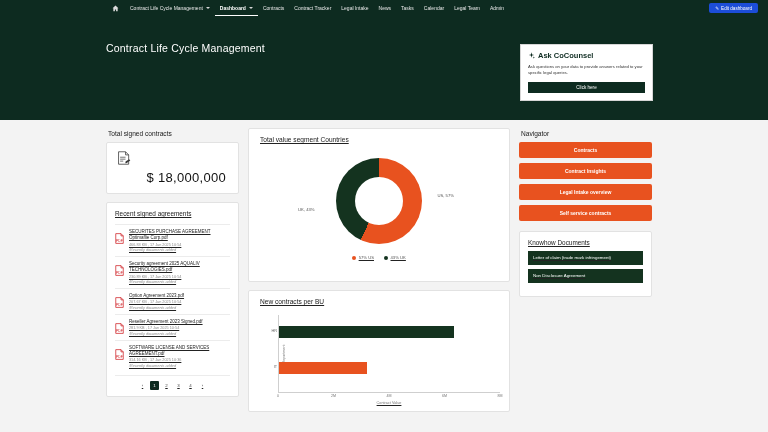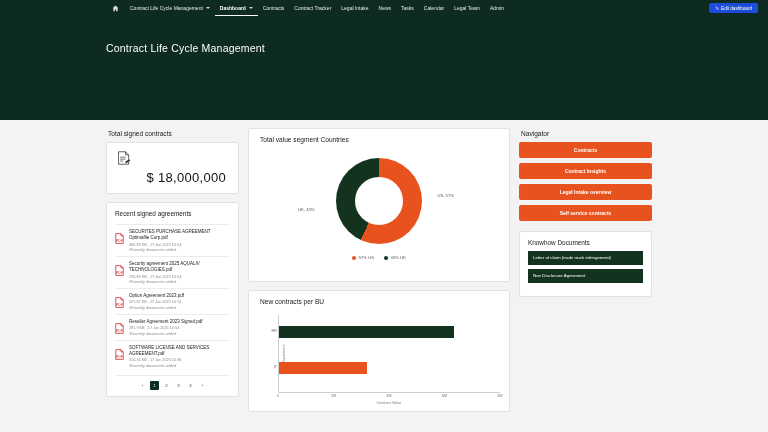--- a/index.html
+++ b/index.html
@@ -393,6 +393,19 @@
 <div class="hero">
   <h1>Contract Life Cycle Management</h1>
 
+  <div class="cocounsel-card">
+    <div class="cocounsel-title">
+      <span class="spark">
+        <svg width="7" height="7" viewBox="0 0 12 12">
+          <path d="M6 0.5 L7 4.2 L10.6 5.2 L7 6.2 L6 9.9 L5 6.2 L1.4 5.2 L5 4.2 Z" fill="#0d2b20"></path>
+          <path d="M10 7.5 L10.5 9 L12 9.5 L10.5 10 L10 11.5 L9.5 10 L8 9.5 L9.5 9 Z" fill="#0d2b20"></path>
+        </svg>
+      </span>
+      <span>Ask CoCounsel</span>
+    </div>
+    <div class="cocounsel-body">Ask questions on your data to provide answers related to your specific legal queries.</div>
+    <button class="cocounsel-btn">Click here</button>
+  </div>
 </div>
 
 <div class="main">

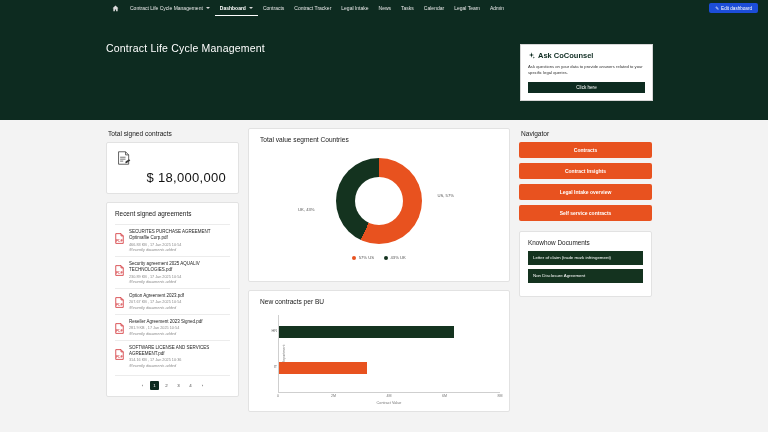--- a/index.html
+++ b/index.html
@@ -145,6 +145,7 @@
     background: #fff;
     border: 1px solid #e2e2e2;
     border-radius: 2px;
+    text-decoration: underline;
   }
 
   

